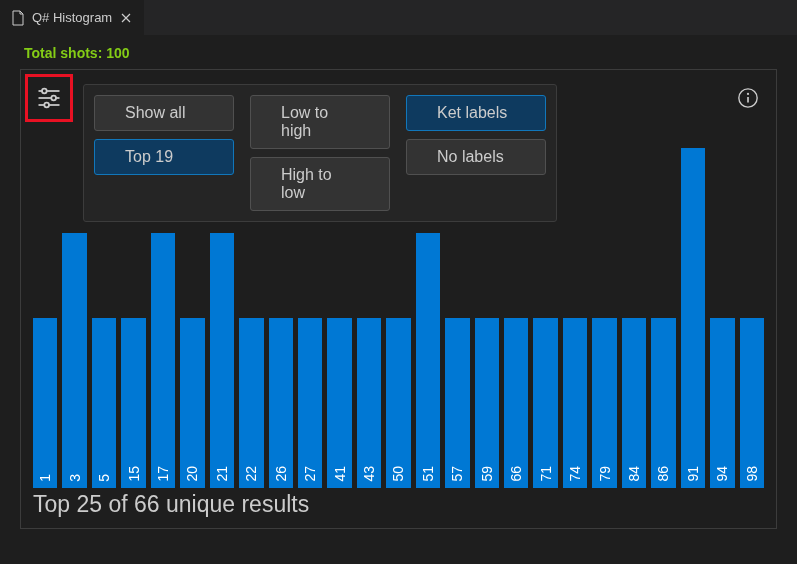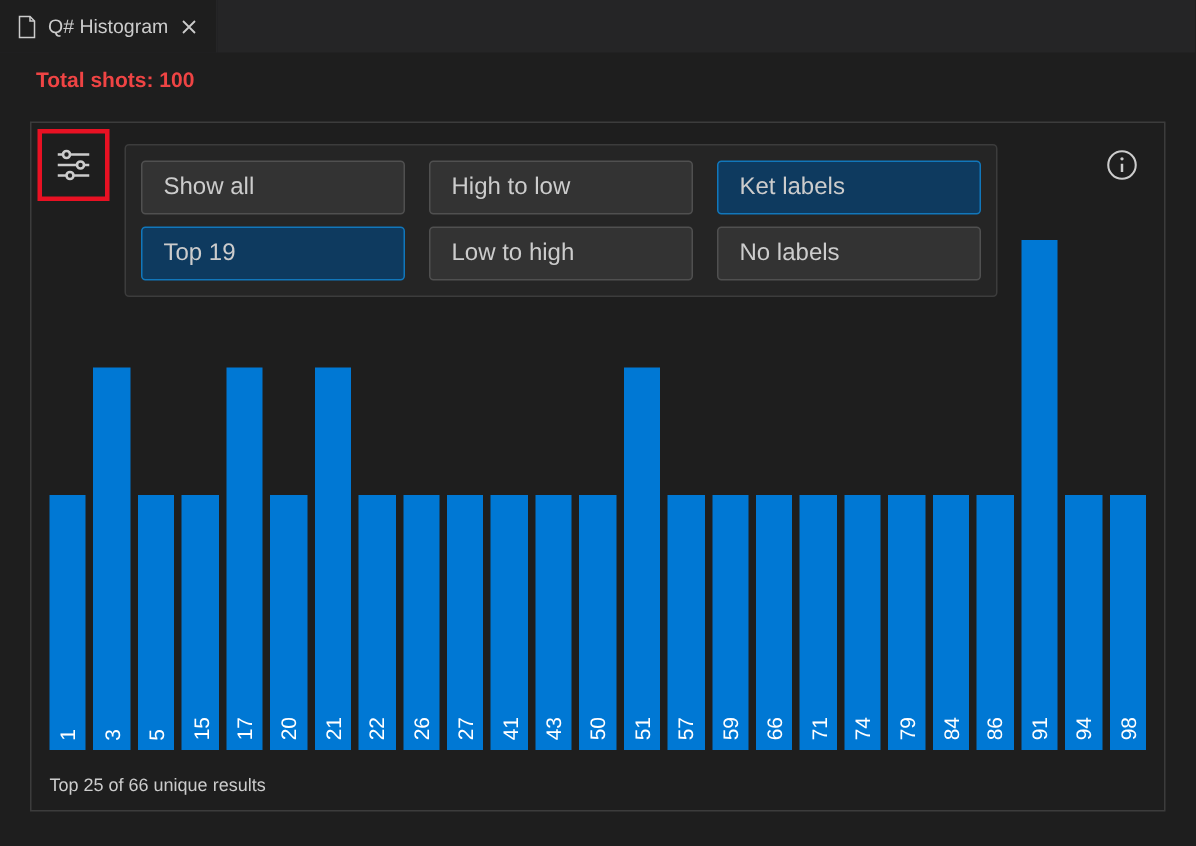--- a/index.html
+++ b/index.html
@@ -52,8 +52,8 @@
     .total-shots {
       font-weight: bold;
       font-size: 14px;
-      color: #ef4444;
-      margin-bottom: 20px;
+      color: #84cc16;
+      margin-bottom: 8px;
       margin-left: 4px;
     }
     .histogram-container {

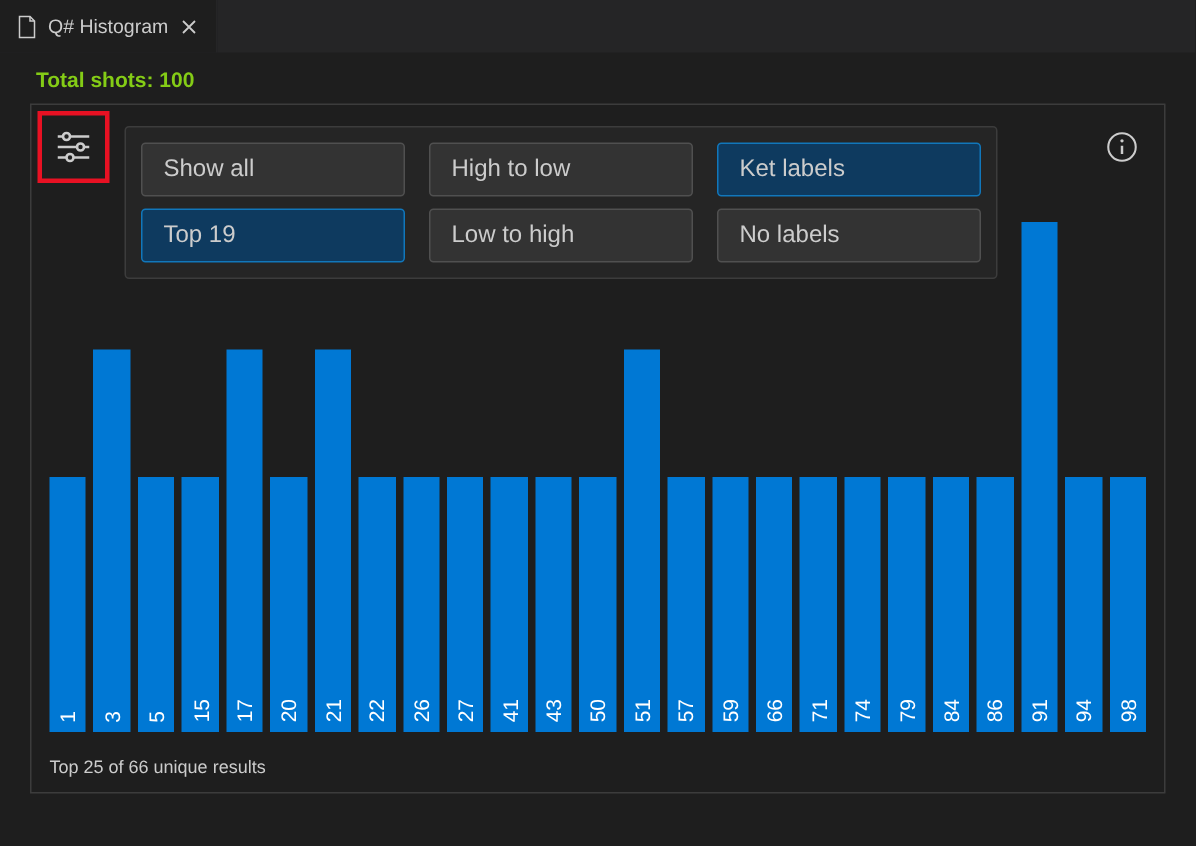--- a/index.html
+++ b/index.html
@@ -114,12 +114,12 @@
       background: #333333;
       border: 1px solid #505050;
       color: #cccccc;
-      padding: 8px 14px;
+      padding: 8px 30px;
       font-size: 16px;
       border-radius: 3px;
       cursor: pointer;
       text-align: left;
-      width: 176px;
+      width: 140px;
       font-family: inherit;
     }
     .filter-btn.active {

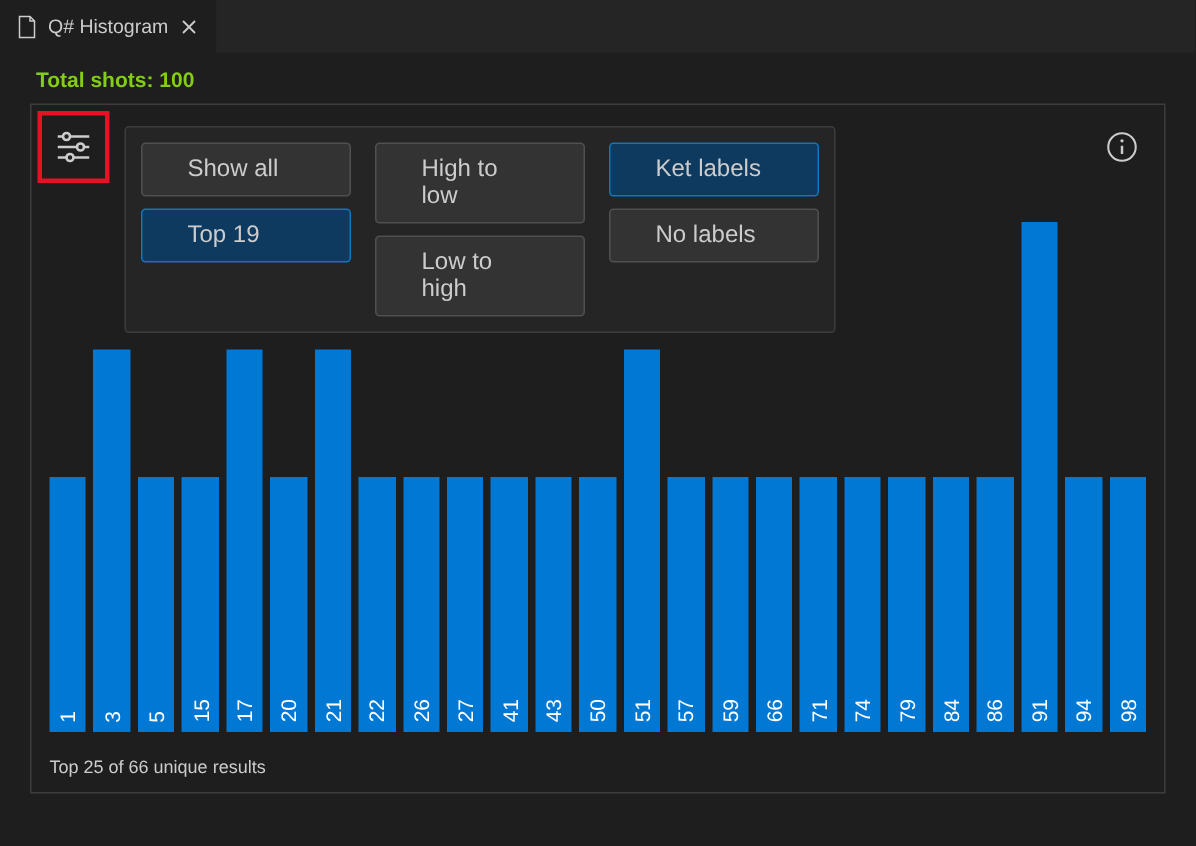--- a/index.html
+++ b/index.html
@@ -212,8 +212,8 @@
         <button class="filter-btn active">Top 19</button>
       </div>
       <div class="filter-column">
+        <button class="filter-btn">Low to high</button>
         <button class="filter-btn">High to low</button>
-        <button class="filter-btn">Low to high</button>
       </div>
       <div class="filter-column">
         <button class="filter-btn active">Ket labels</button>

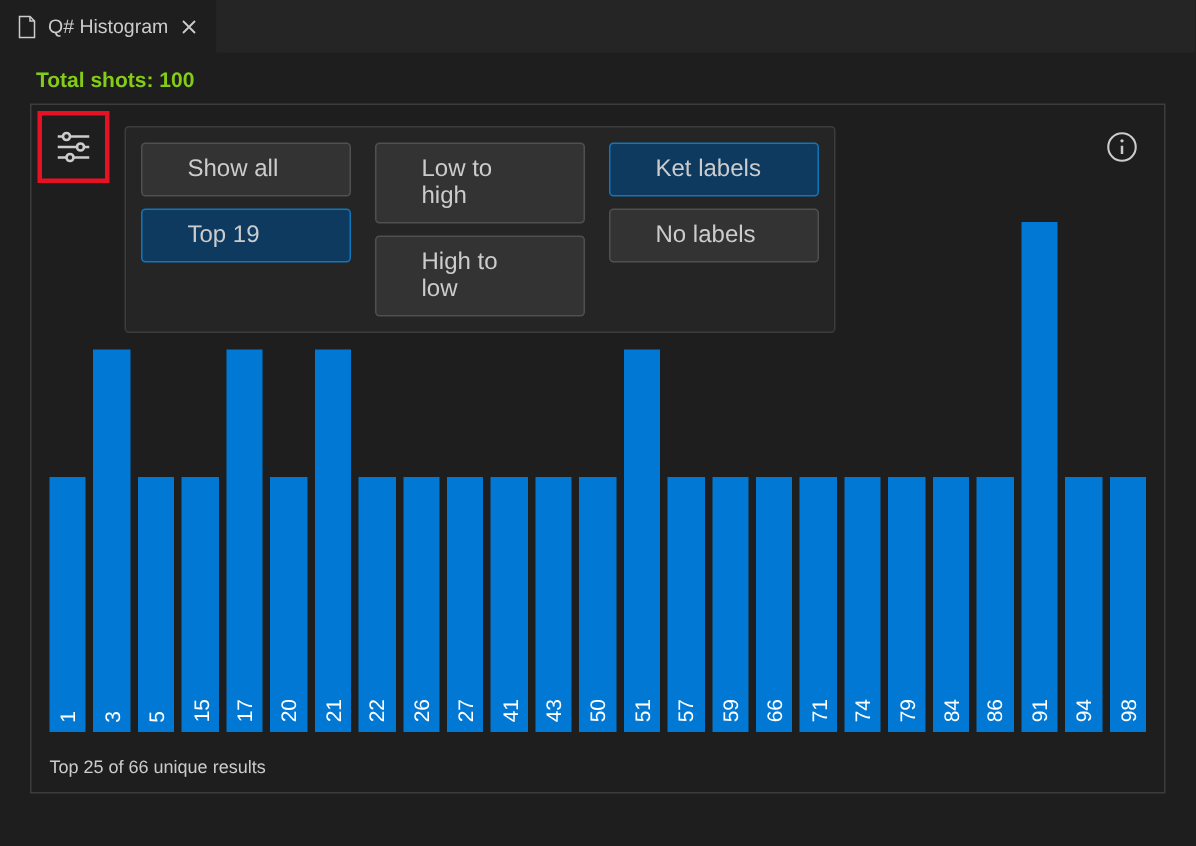--- a/index.html
+++ b/index.html
@@ -157,7 +157,7 @@
       position: absolute;
       bottom: 10px;
       left: 12px;
-      font-size: 12px;
+      font-size: 23px;
       color: #cccccc;
     }
   </style>

